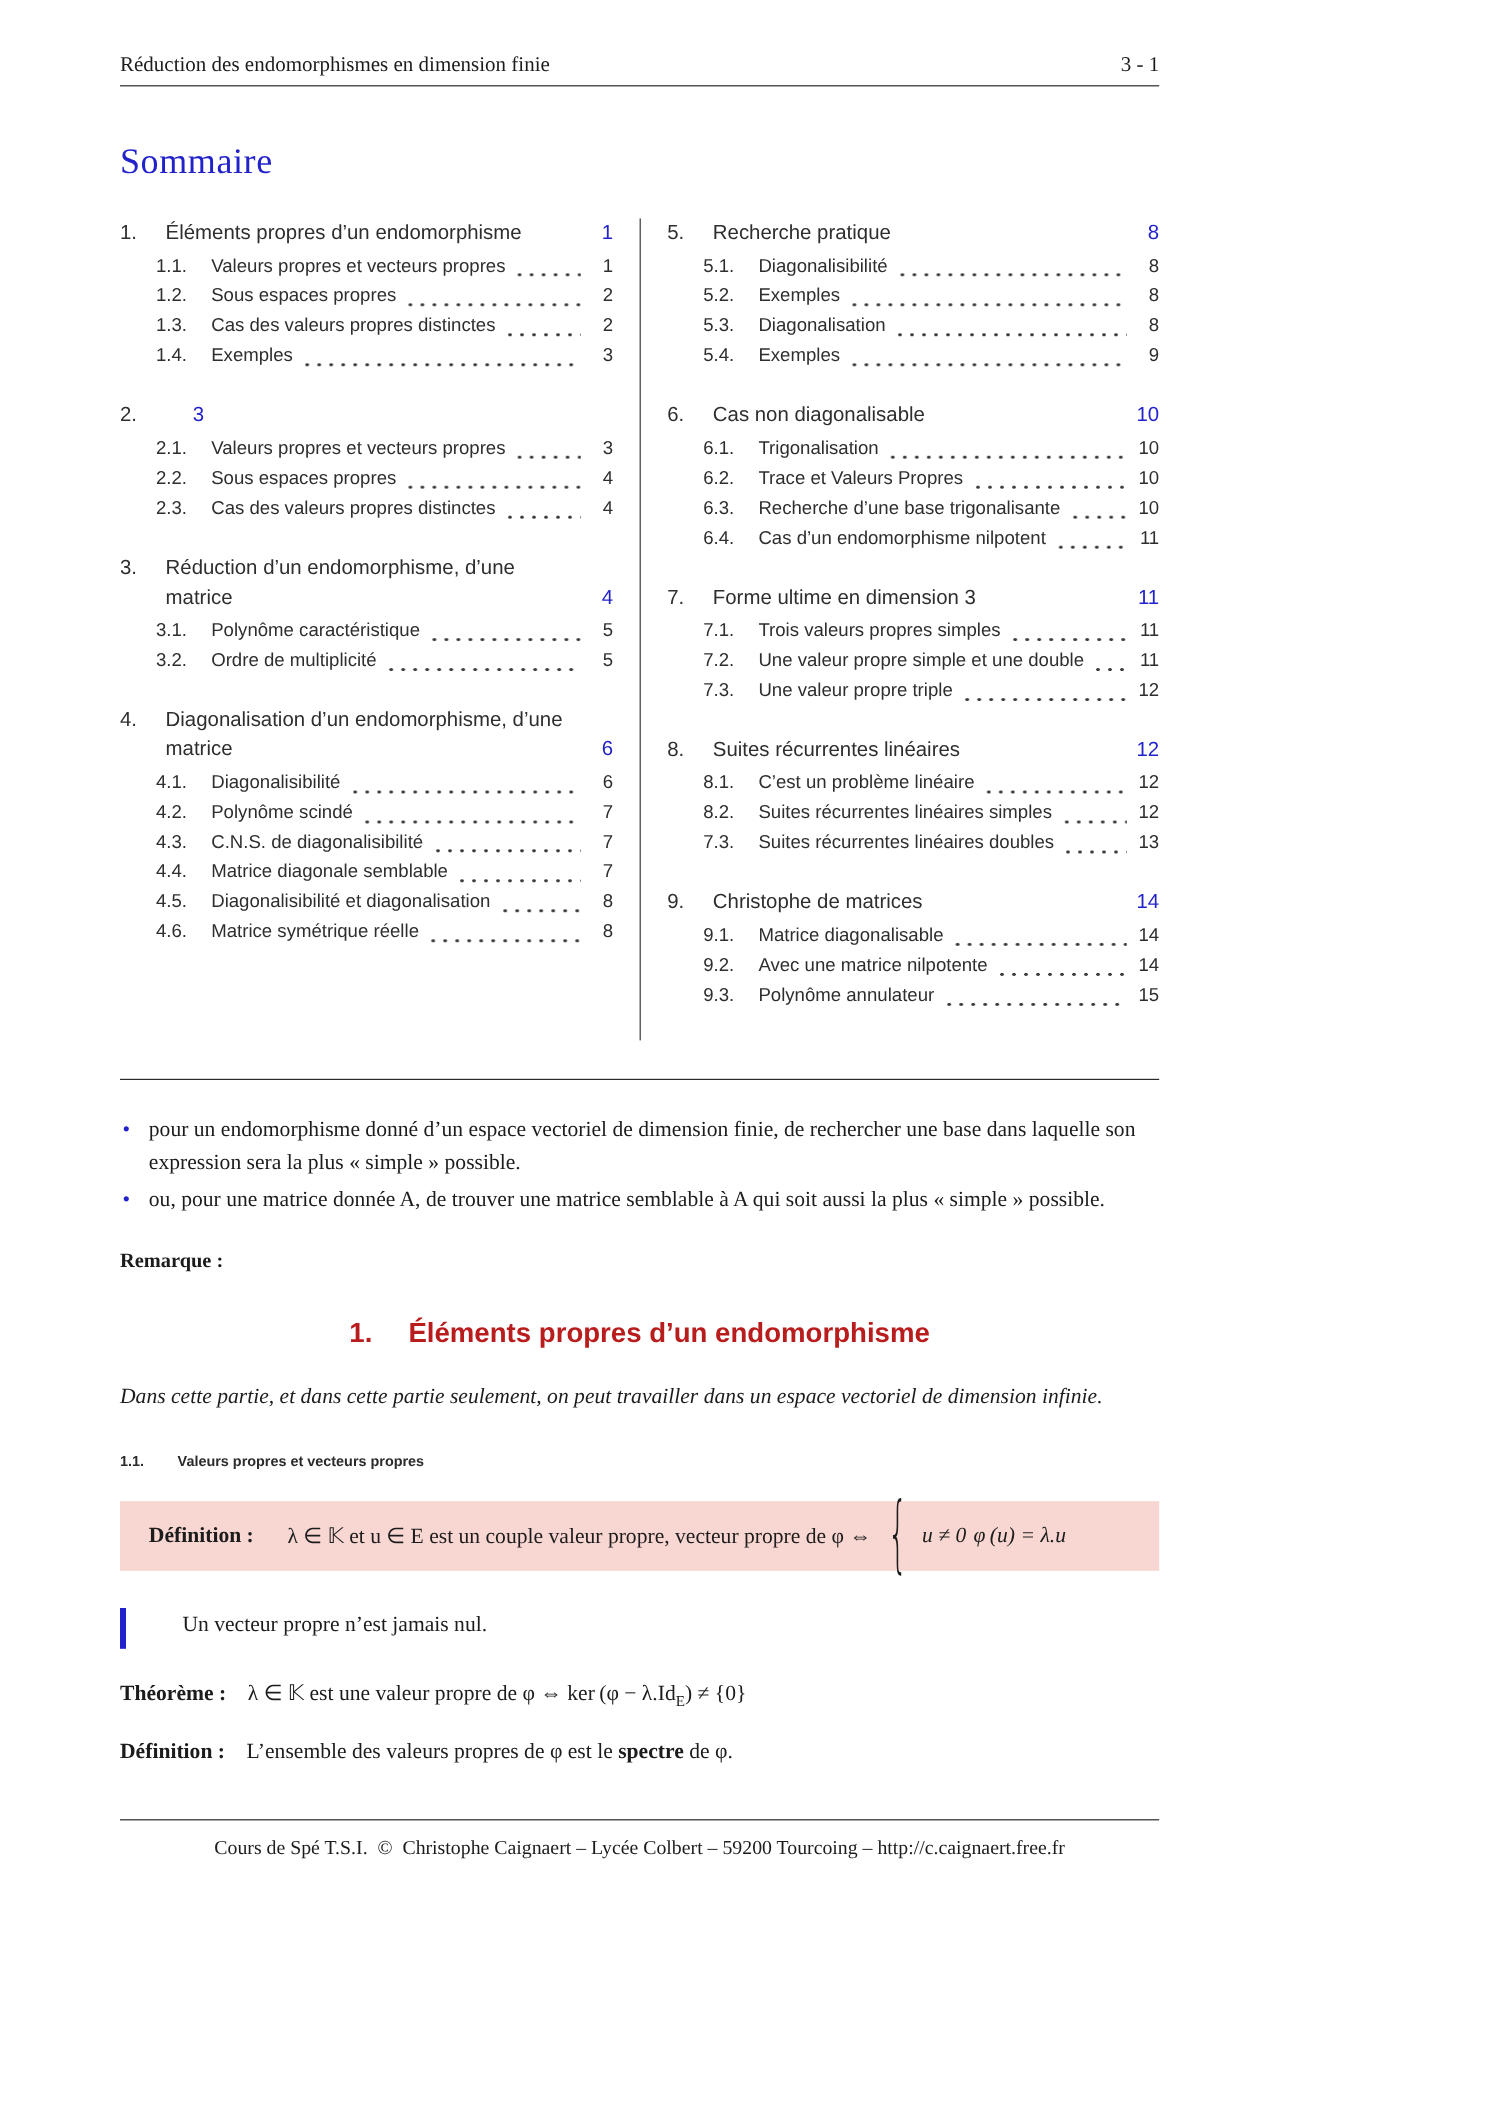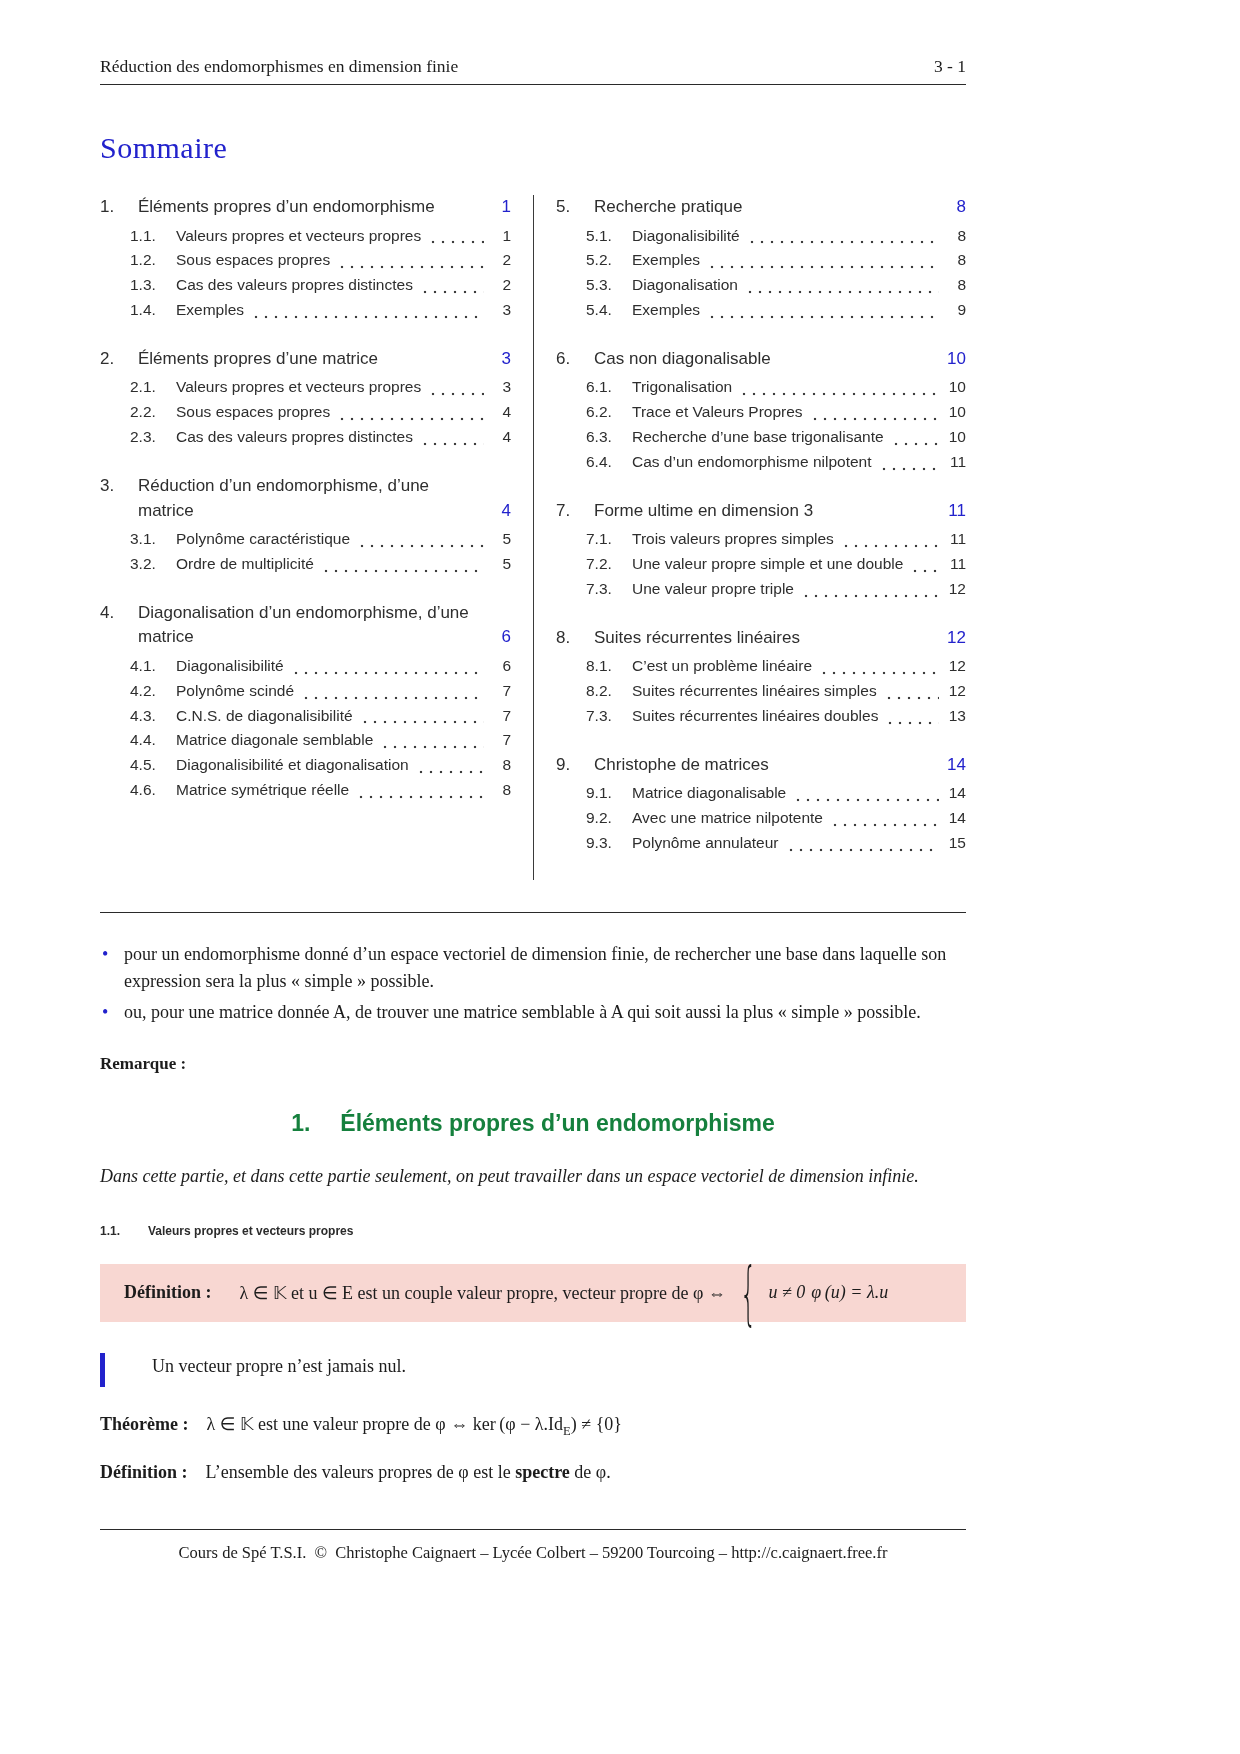--- a/index.html
+++ b/index.html
@@ -6,7 +6,7 @@
   *{box-sizing:border-box;}
   html,body{margin:0;padding:0;background:#ffffff;}
   body{width:1240px;height:1754px;font-family:"Liberation Serif",serif;color:#1c1c1c;}
-  .page{width:1064px;height:1754px;padding:56px 98px 0 100px;overflow:hidden;}
+  .page{width:1064px;height:1754px;padding:43px 98px 0 100px;overflow:hidden;}
 
   .pagehead{display:flex;justify-content:space-between;align-items:baseline;
     border-bottom:1.5px solid #2a2a2a;padding-bottom:7px;font-size:17.5px;}

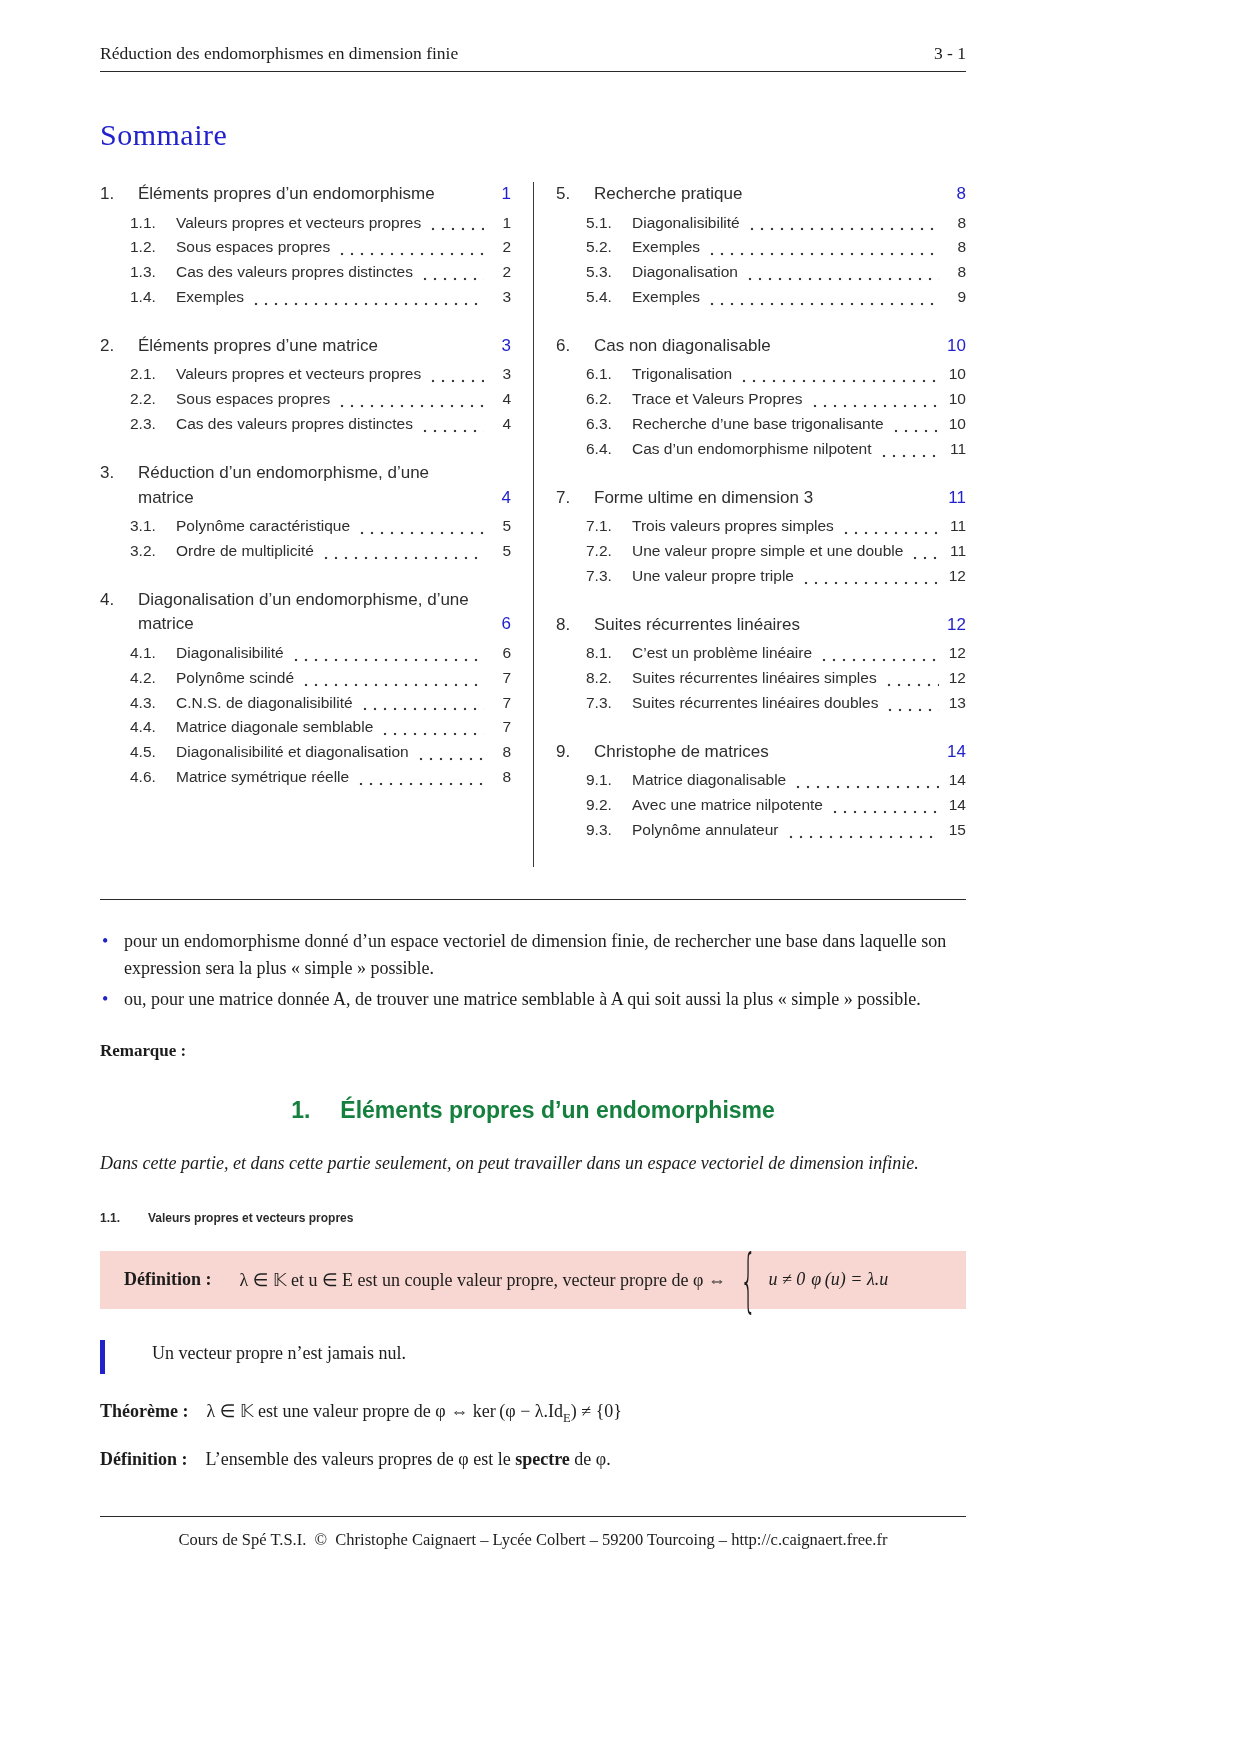--- a/index.html
+++ b/index.html
@@ -118,7 +118,6 @@
         <div class="toc-section">
           <div class="toc-head">
             <span class="toc-num">2.</span>
-            <span class="toc-title">Éléments propres d’une matrice</span>
             <span class="toc-page">3</span>
           </div>
           <div class="toc-item">

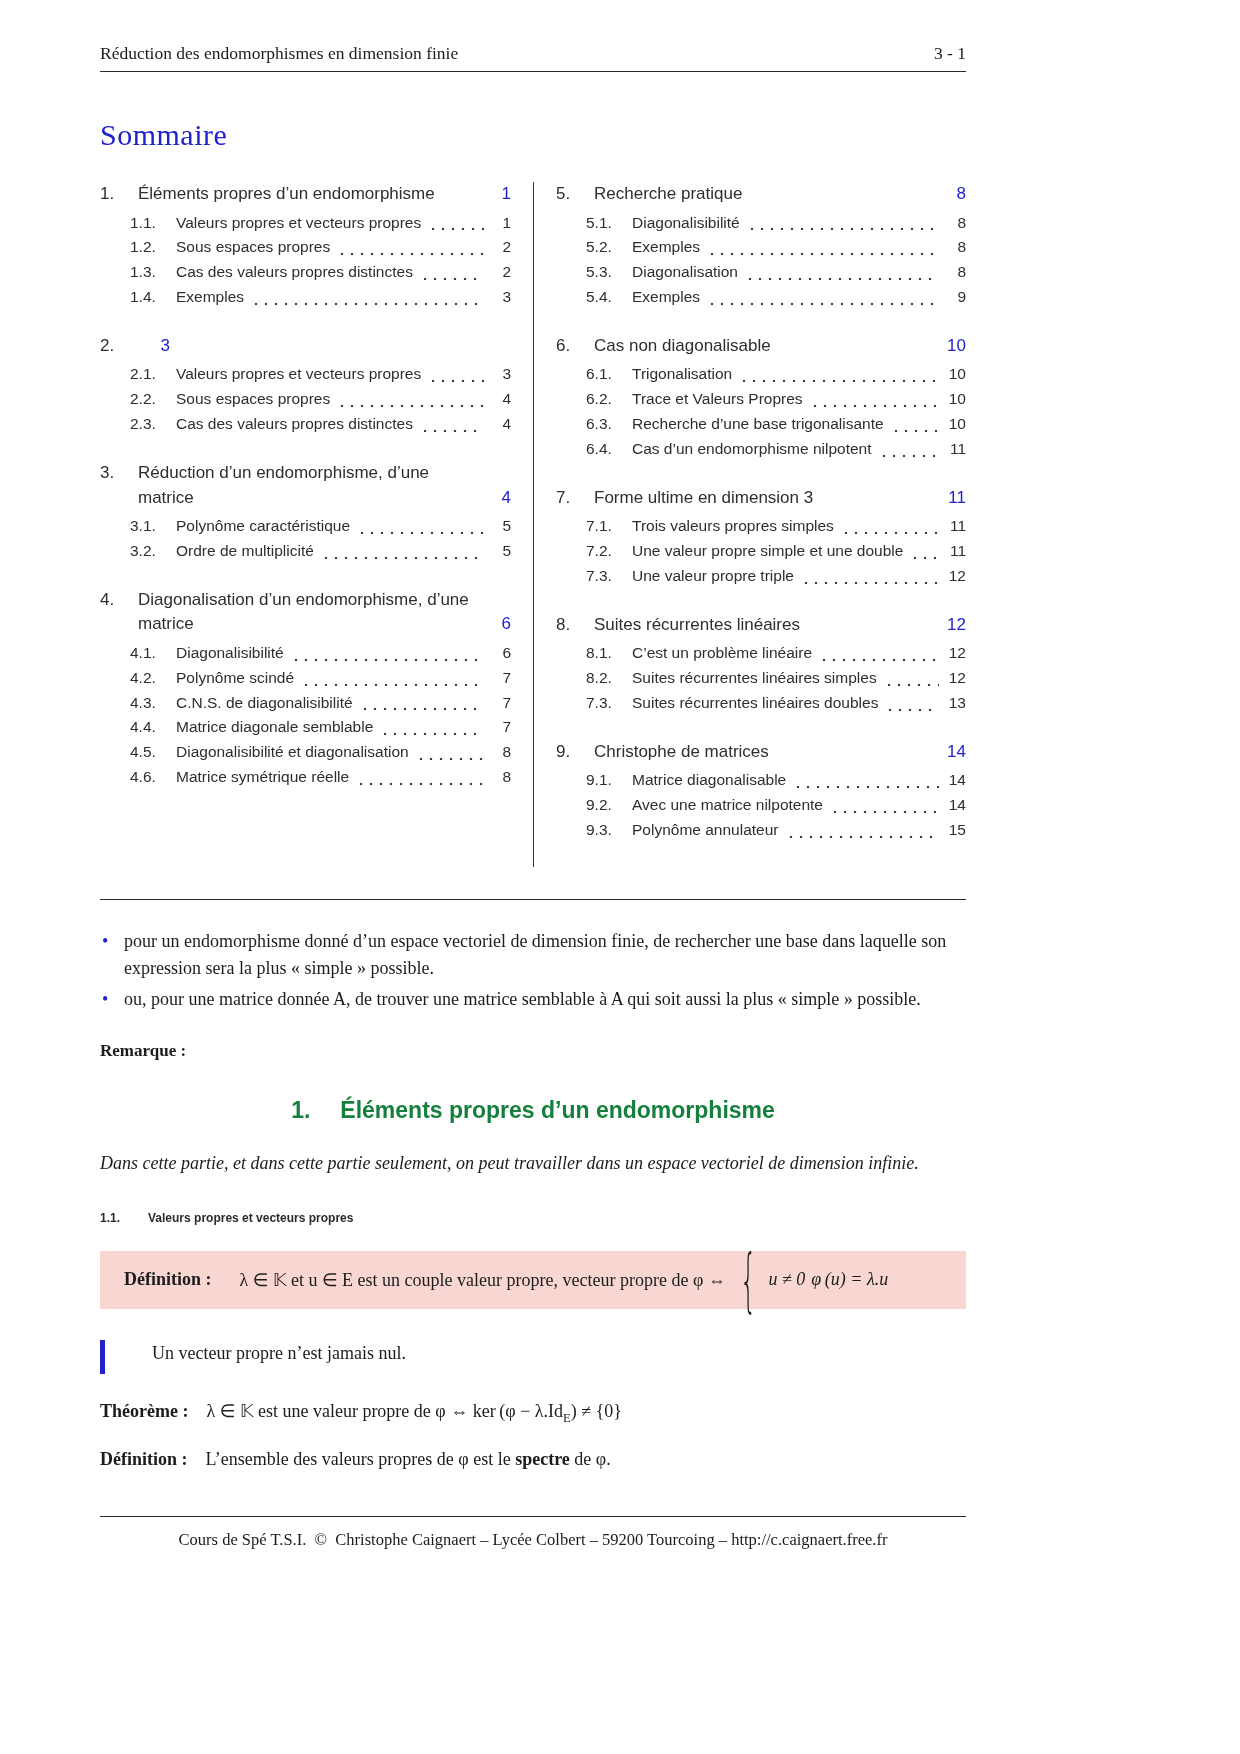--- a/index.html
+++ b/index.html
@@ -42,7 +42,7 @@
   .remark{margin:28px 0 0;font-weight:bold;font-size:17px;}
 
   .sec-heading{text-align:center;font-family:"Liberation Sans","DejaVu Sans",sans-serif;
-    font-size:23px;color:#15803d;margin:36px 0 26px;}
+    font-size:23px;color:#b91c1c;margin:36px 0 26px;}
   .sec-heading .num{margin-right:30px;}
 
   .italicp{font-style:italic;font-size:18px;line-height:1.5;margin:0 0 28px;}

